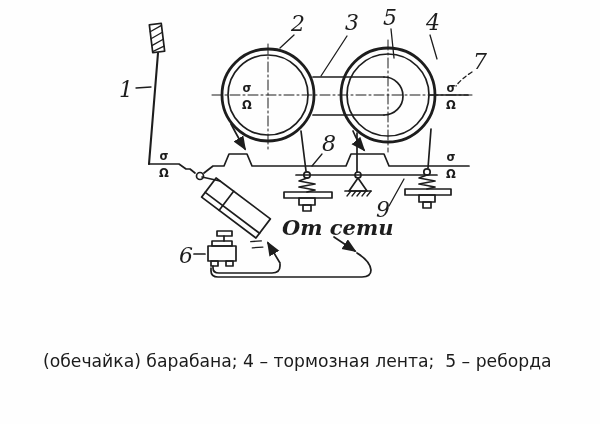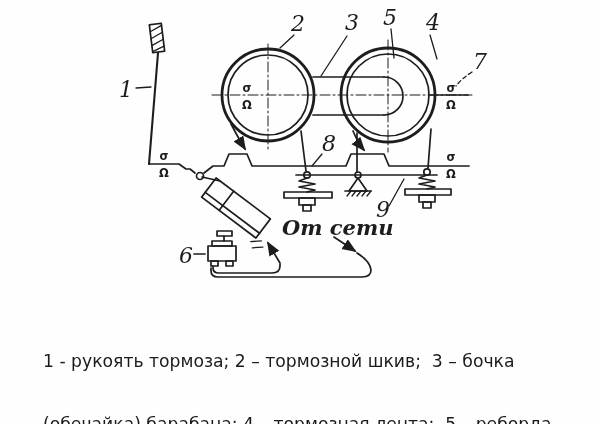--- a/index.html
+++ b/index.html
@@ -163,7 +163,6 @@
   </svg>
 
   <div class="legend">
-    <div class="legend-line">1 - рукоять тормоза; 2 – тормозной шкив;  3 – бочка</div>
     <div class="legend-line">(обечайка) барабана; 4 – тормозная лента;  5 – реборда</div>
     
     

